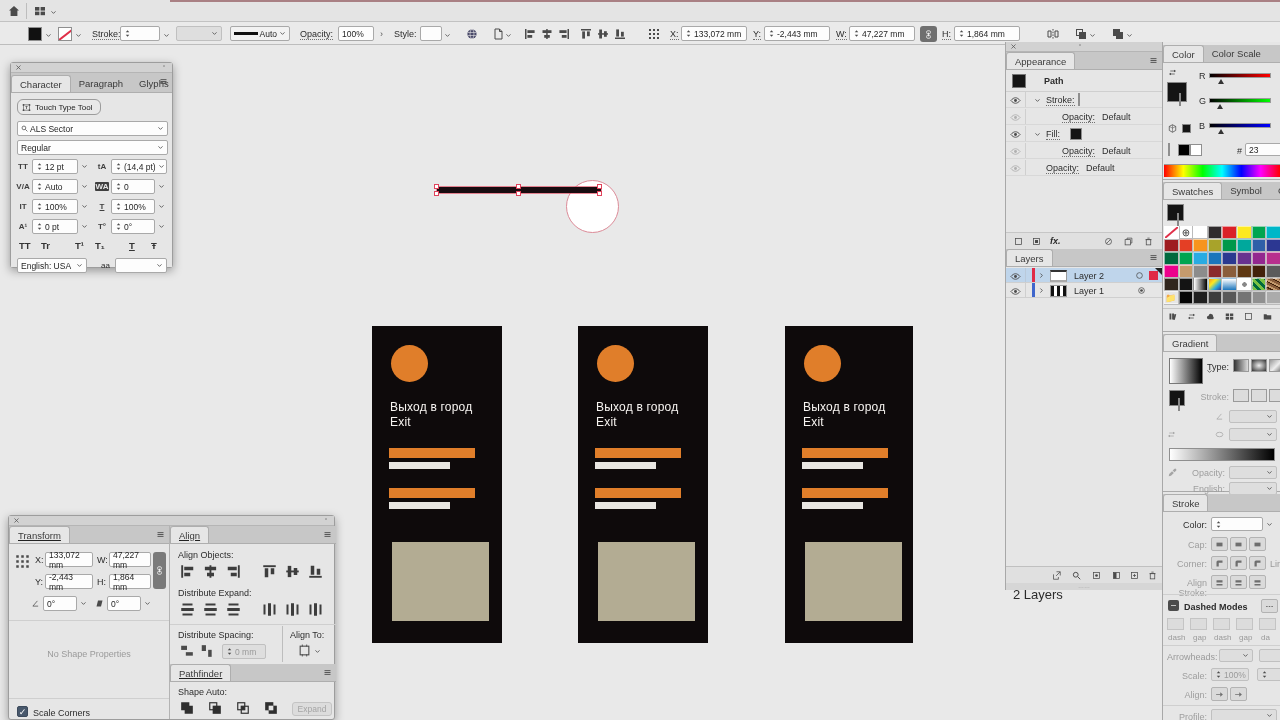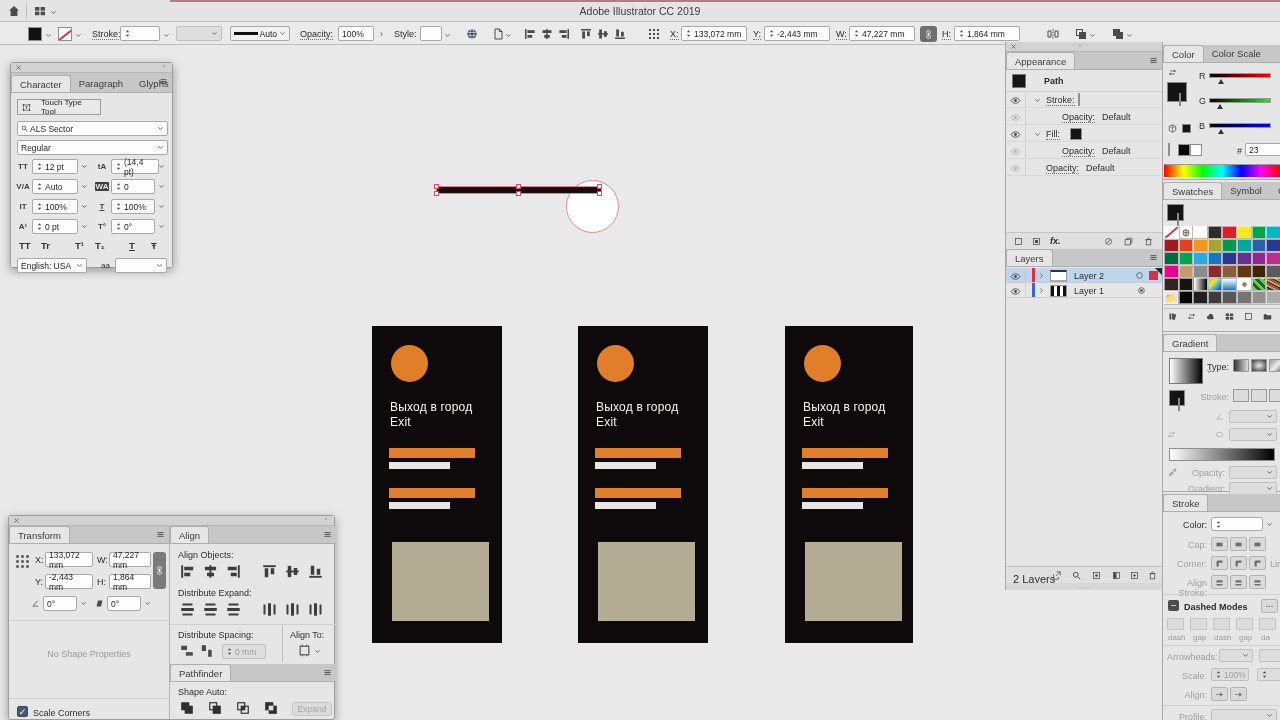--- a/index.html
+++ b/index.html
@@ -142,7 +142,6 @@
           <path d="M2.5 4l3.5 3.5L9.5 4" stroke="currentColor" fill="none" stroke-width="1.4"></path>
         </svg>
       </span>
-    <div class="title">Adobe Illustrator CC 2019</div>
   </div>
 
   <div class="toolbar">

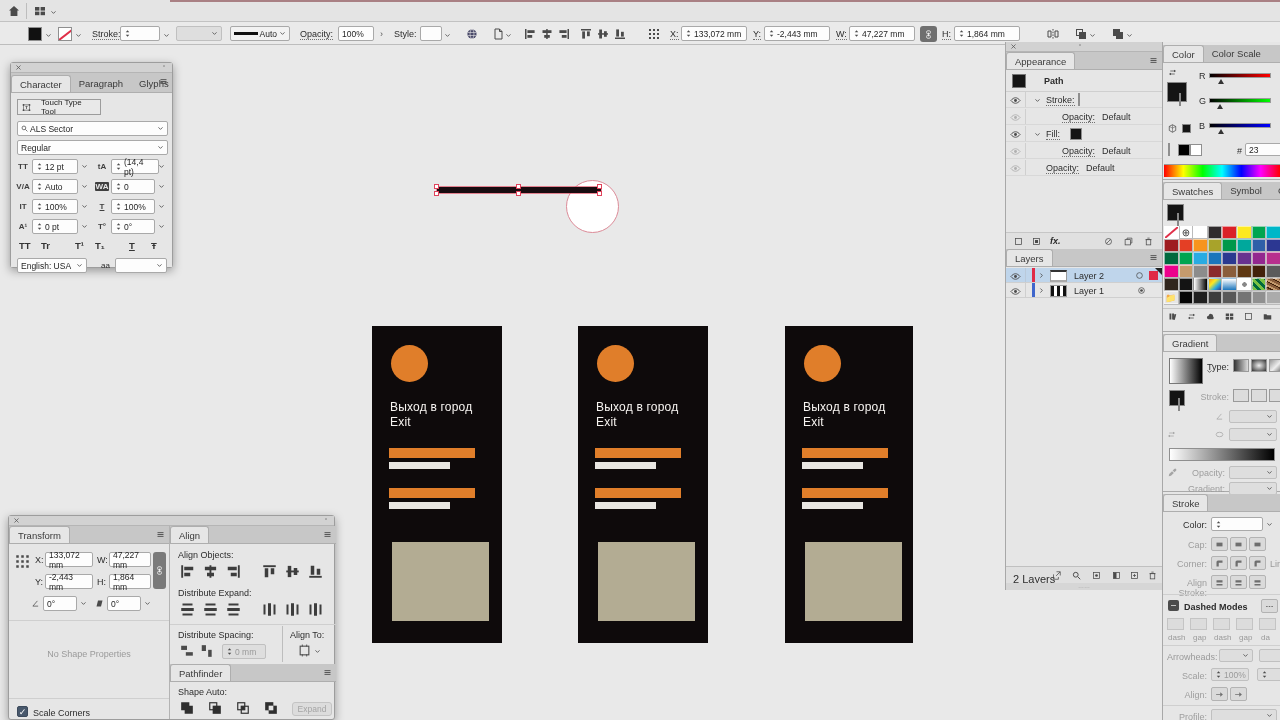--- a/index.html
+++ b/index.html
@@ -427,7 +427,7 @@
         </span>
     </div>
     <div class="charbody">
-      <div class="abs" style="left:6px;top:6px;width:84px;height:16px;border:1px solid #9c9c9c;border-radius:0;display:flex;align-items:center;gap:10px;padding:0 4px;background:#e9e9e9">
+      <div class="abs" style="left:6px;top:6px;width:84px;height:16px;border:1px solid #9c9c9c;border-radius:6px;display:flex;align-items:center;gap:4px;padding:0 4px;background:#e9e9e9">
         <span class="ic sm">
             <svg viewBox="0 0 12 12">
               <rect x="2" y="2.5" width="8" height="7" stroke="currentColor" fill="none" stroke-width=".8"></rect>

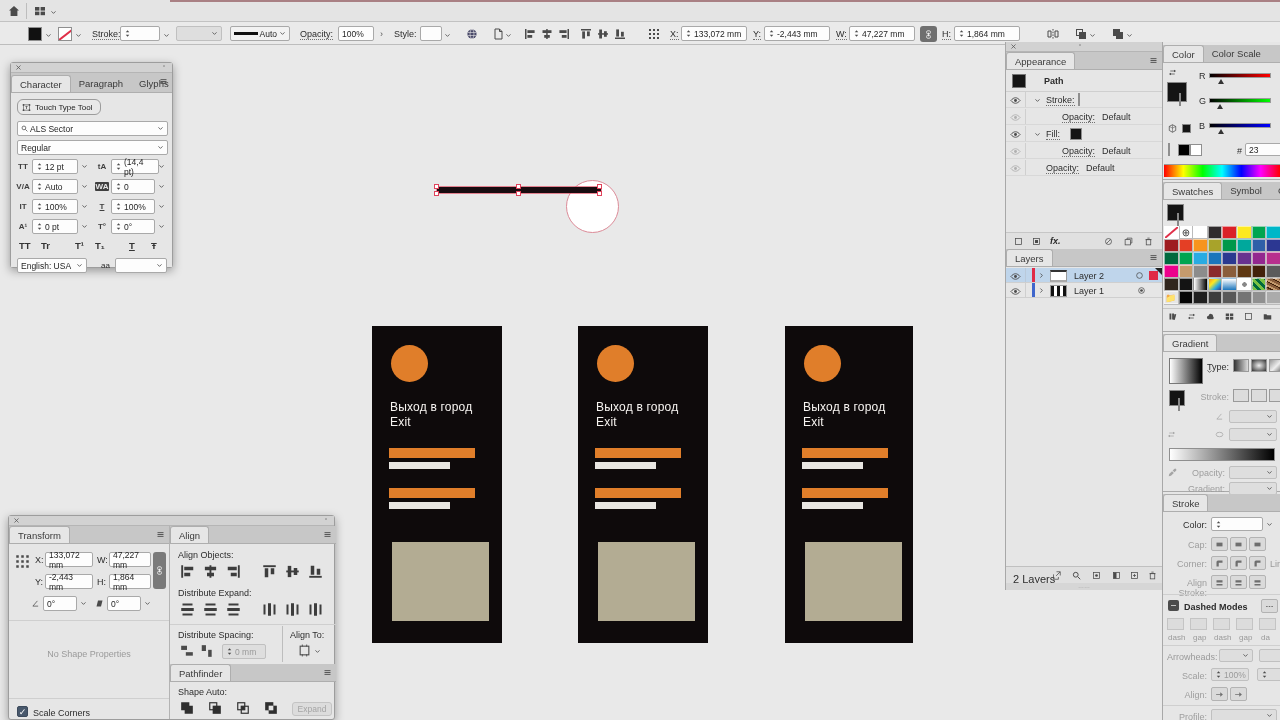--- a/index.html
+++ b/index.html
@@ -479,7 +479,7 @@
           </svg>
         </span>
       <span class="gi" style="left:84px;top:69px">tA</span>
-      <div class="fld" style="left:100px;top:66px;width:48px">
+      <div class="fld" style="left:100px;top:66px;width:56px">
           <span class="ic xs">
             <svg viewBox="0 0 12 12">
               <path d="M6 0.5L9 4H3z" fill="currentColor"></path>

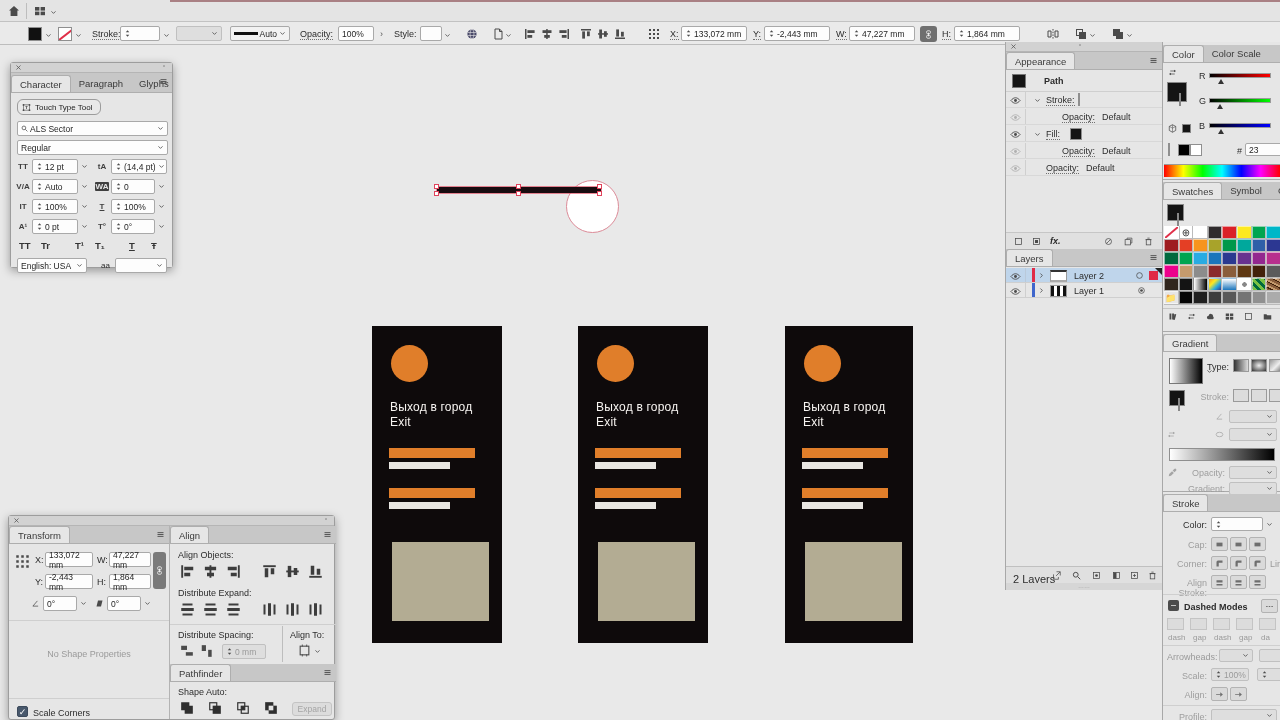--- a/index.html
+++ b/index.html
@@ -1336,7 +1336,7 @@
             </svg>
           </span>
         </div>
-      <span class="rlabel" style="left:18px;top:152px">Gradient:</span>
+      <span class="rlabel" style="left:18px;top:152px">English:</span>
       <div class="fld dis" style="left:66px;top:150px;width:48px;height:13px">
           <span class="ic xs" style="margin-left:auto">
             <svg viewBox="0 0 12 12">

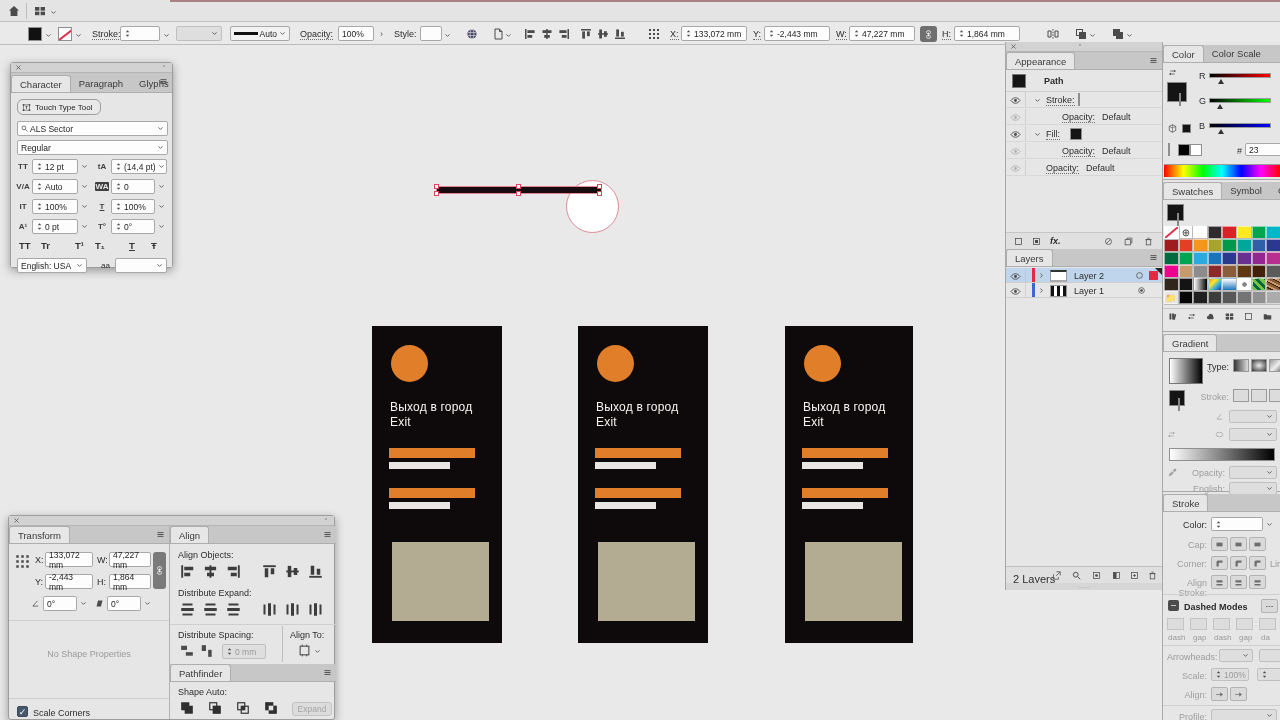--- a/index.html
+++ b/index.html
@@ -76,7 +76,7 @@
   .blwin { position:absolute; left:8px; top:515px; width:327px; height:205px; z-index:6; }
   .col-t { position:absolute; left:0; top:10px; width:160px; bottom:0; }
   .col-a { position:absolute; left:160px; top:10px; width:167px; bottom:0; border-left:1px solid #b3b3b3; }
-  .col-t .tabstrip, .col-a .tabstrip { left:0; right:0; top:0; height:18px; }
+  .col-t .tabstrip, .col-a .tabstrip { left:0; right:0; top:0; height:18px;text-decoration:underline; }
   .alicons .ic { width:15px; height:15px; color:#3d3d3d; }
 
   

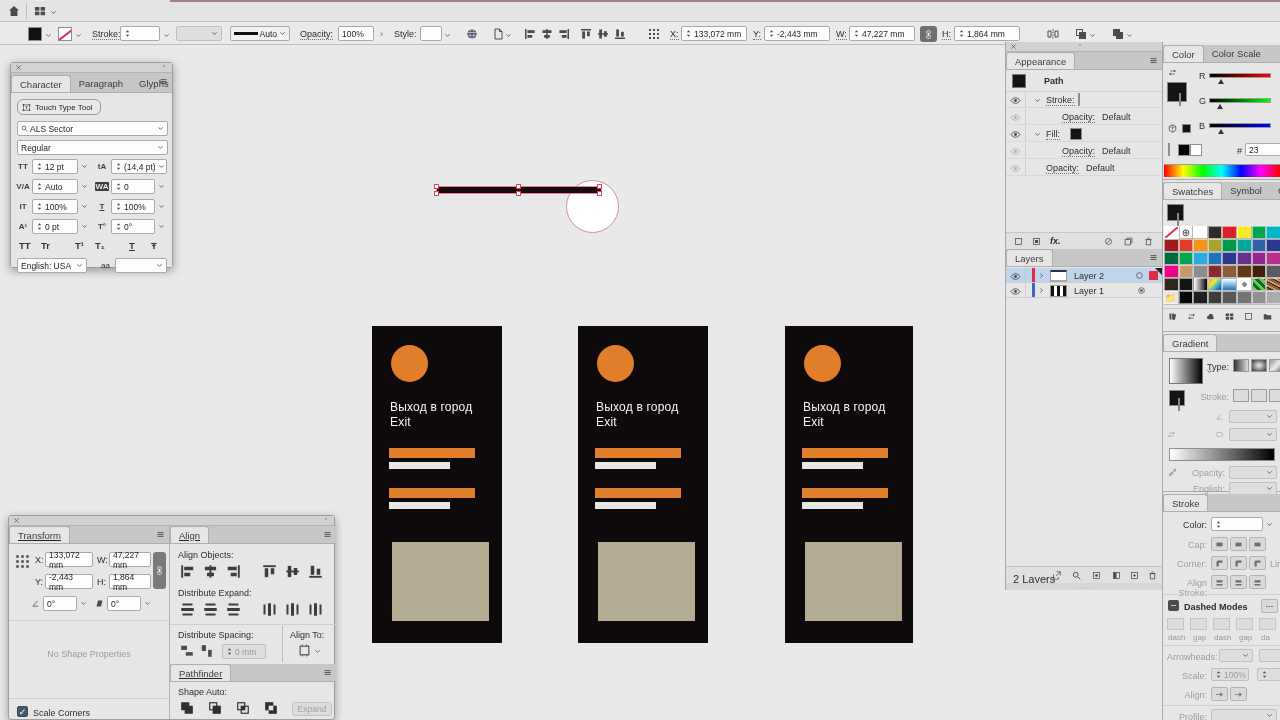--- a/index.html
+++ b/index.html
@@ -1078,7 +1078,7 @@
     </div>
 
     <div class="abs" style="left:0;right:0;top:524px;height:17px;border-top:1px solid #c0c0c0;background:#e0e0e0">
-      <span class="lbl" style="left:7px;top:6px;font-size:11px">2 Layers</span>
+      <span class="lbl" style="left:7px;top:20px;font-size:13px">2 Layers</span>
       <span class="ic sm" style="position:absolute;left:46px;top:4px">
           <svg viewBox="0 0 12 12">
             <path d="M2 4.5V11h6.5V8" stroke="currentColor" fill="none"></path>

